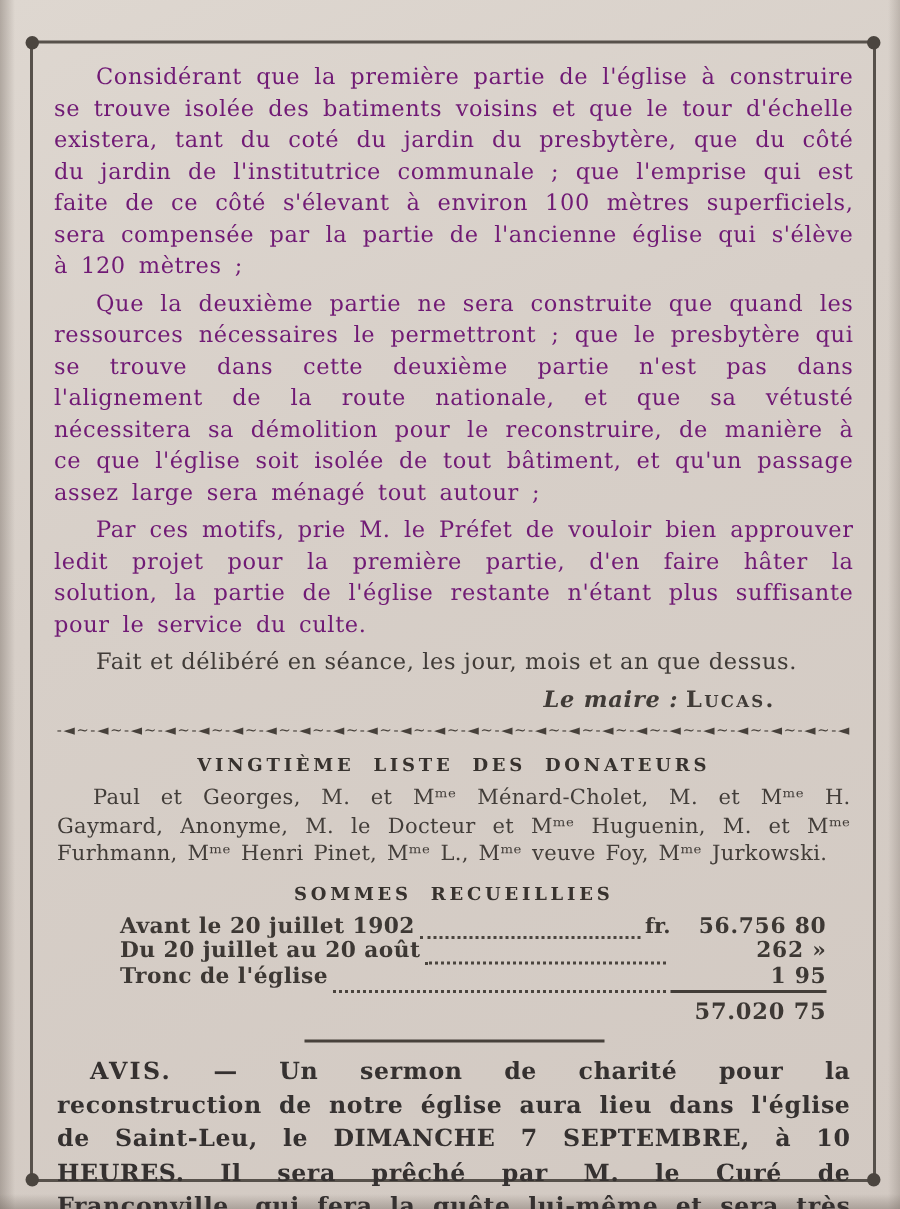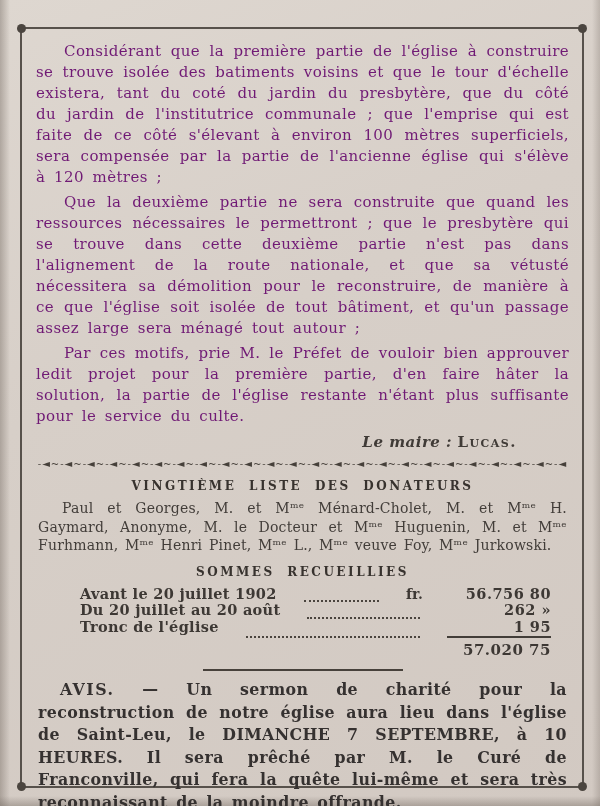--- a/index.html
+++ b/index.html
@@ -197,6 +197,7 @@
 
   <p class="body-text">Par ces motifs, prie M. le Préfet de vouloir bien approuver ledit projet pour la première partie, d'en faire hâter la solution, la partie de l'église restante n'étant plus suffisante pour le service du culte.</p>
 
+  <p class="closing">Fait et délibéré en séance, les jour, mois et an que dessus.</p>
 
   <div class="signature-line">
     <span class="signature-role">Le maire :</span>

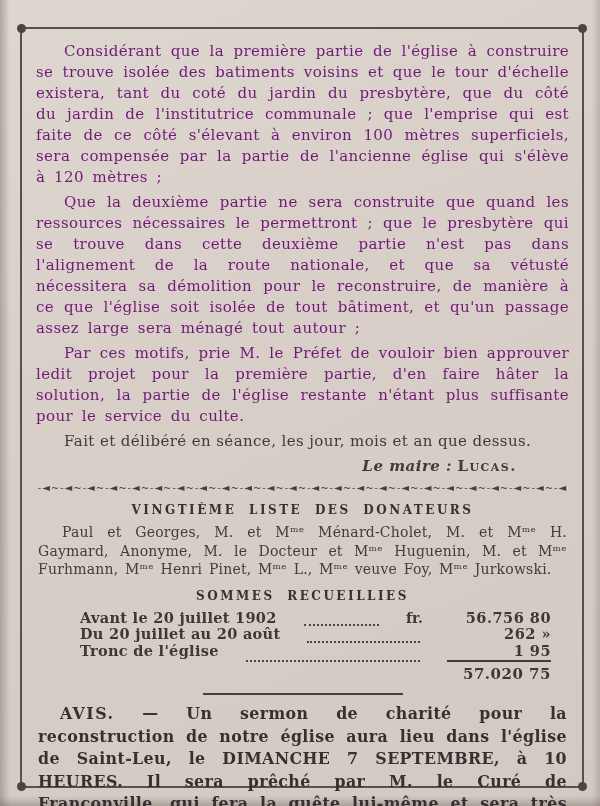--- a/index.html
+++ b/index.html
@@ -121,7 +121,6 @@
     align-items: baseline;
     font-size: 14.5px;
     line-height: 16.5px;
-    gap: 24px;
   }
   .sums-row .row-label {
     padding-left: 24px;

